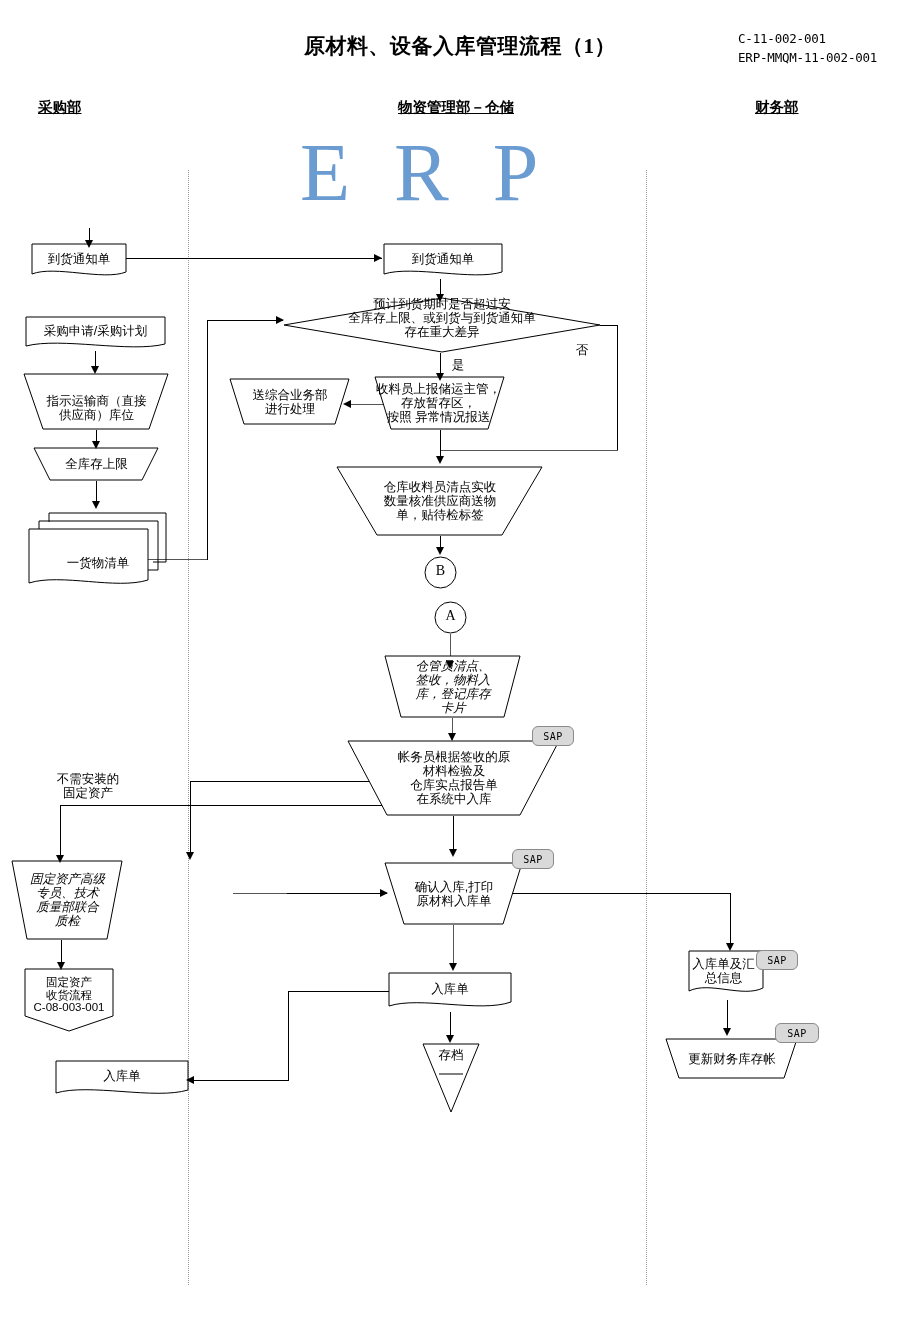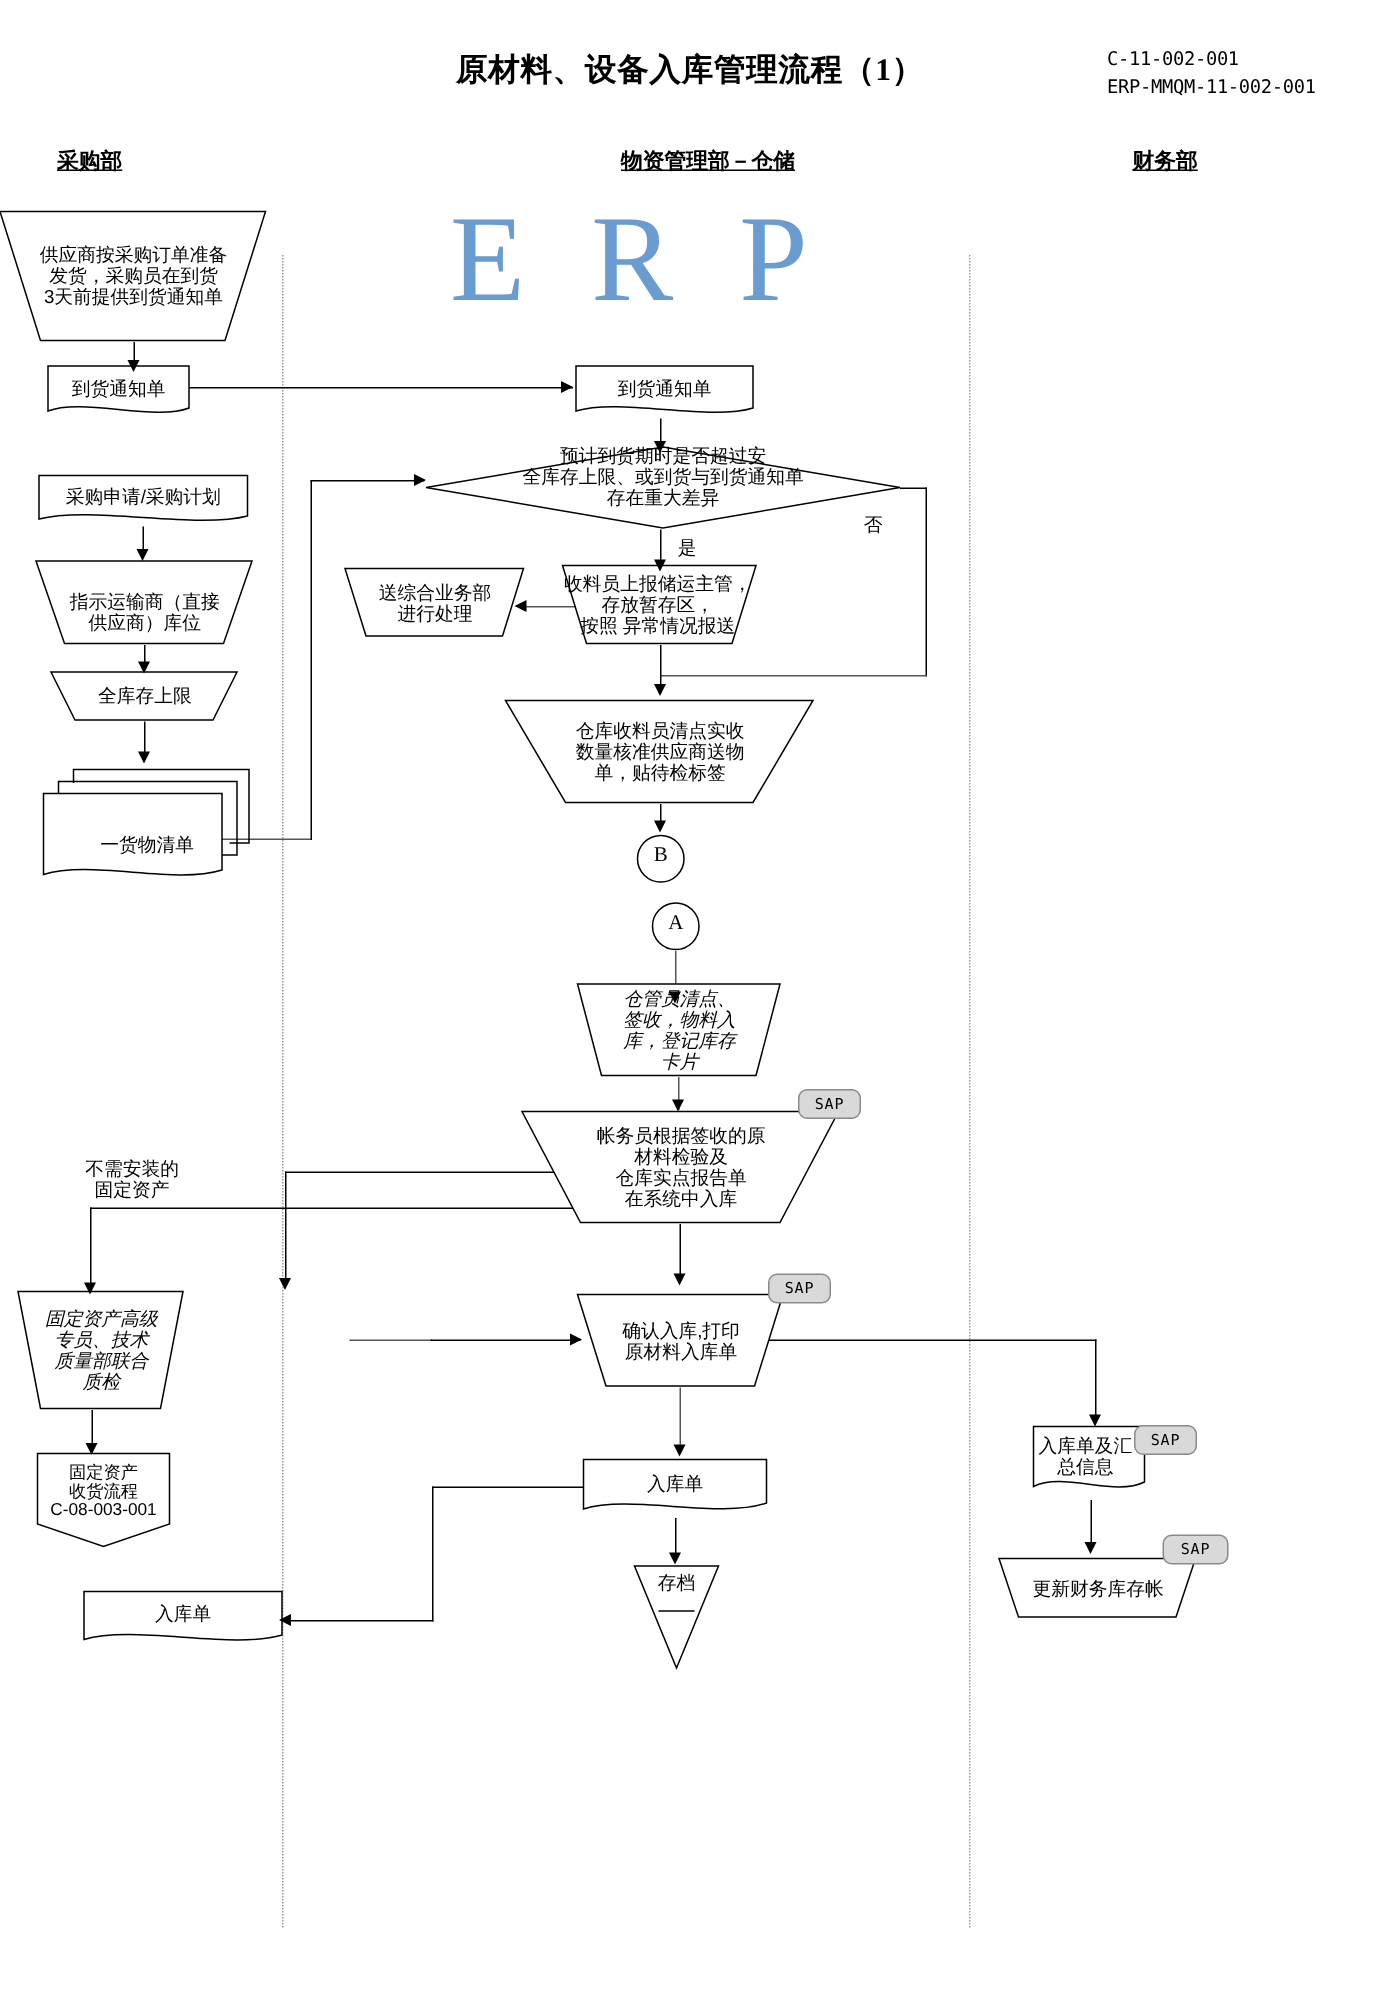--- a/index.html
+++ b/index.html
@@ -51,7 +51,7 @@
     white-space: nowrap;
   }
   #lane-head-purchasing { left: 38px; top: 98px; }
-  #lane-head-warehouse  { left: 414px; top: 98px; text-decoration: underline; }
+  #lane-head-warehouse  { left: 398px; top: 98px; text-decoration: underline; }
   #lane-head-finance    { left: 755px; top: 98px; }
 
   

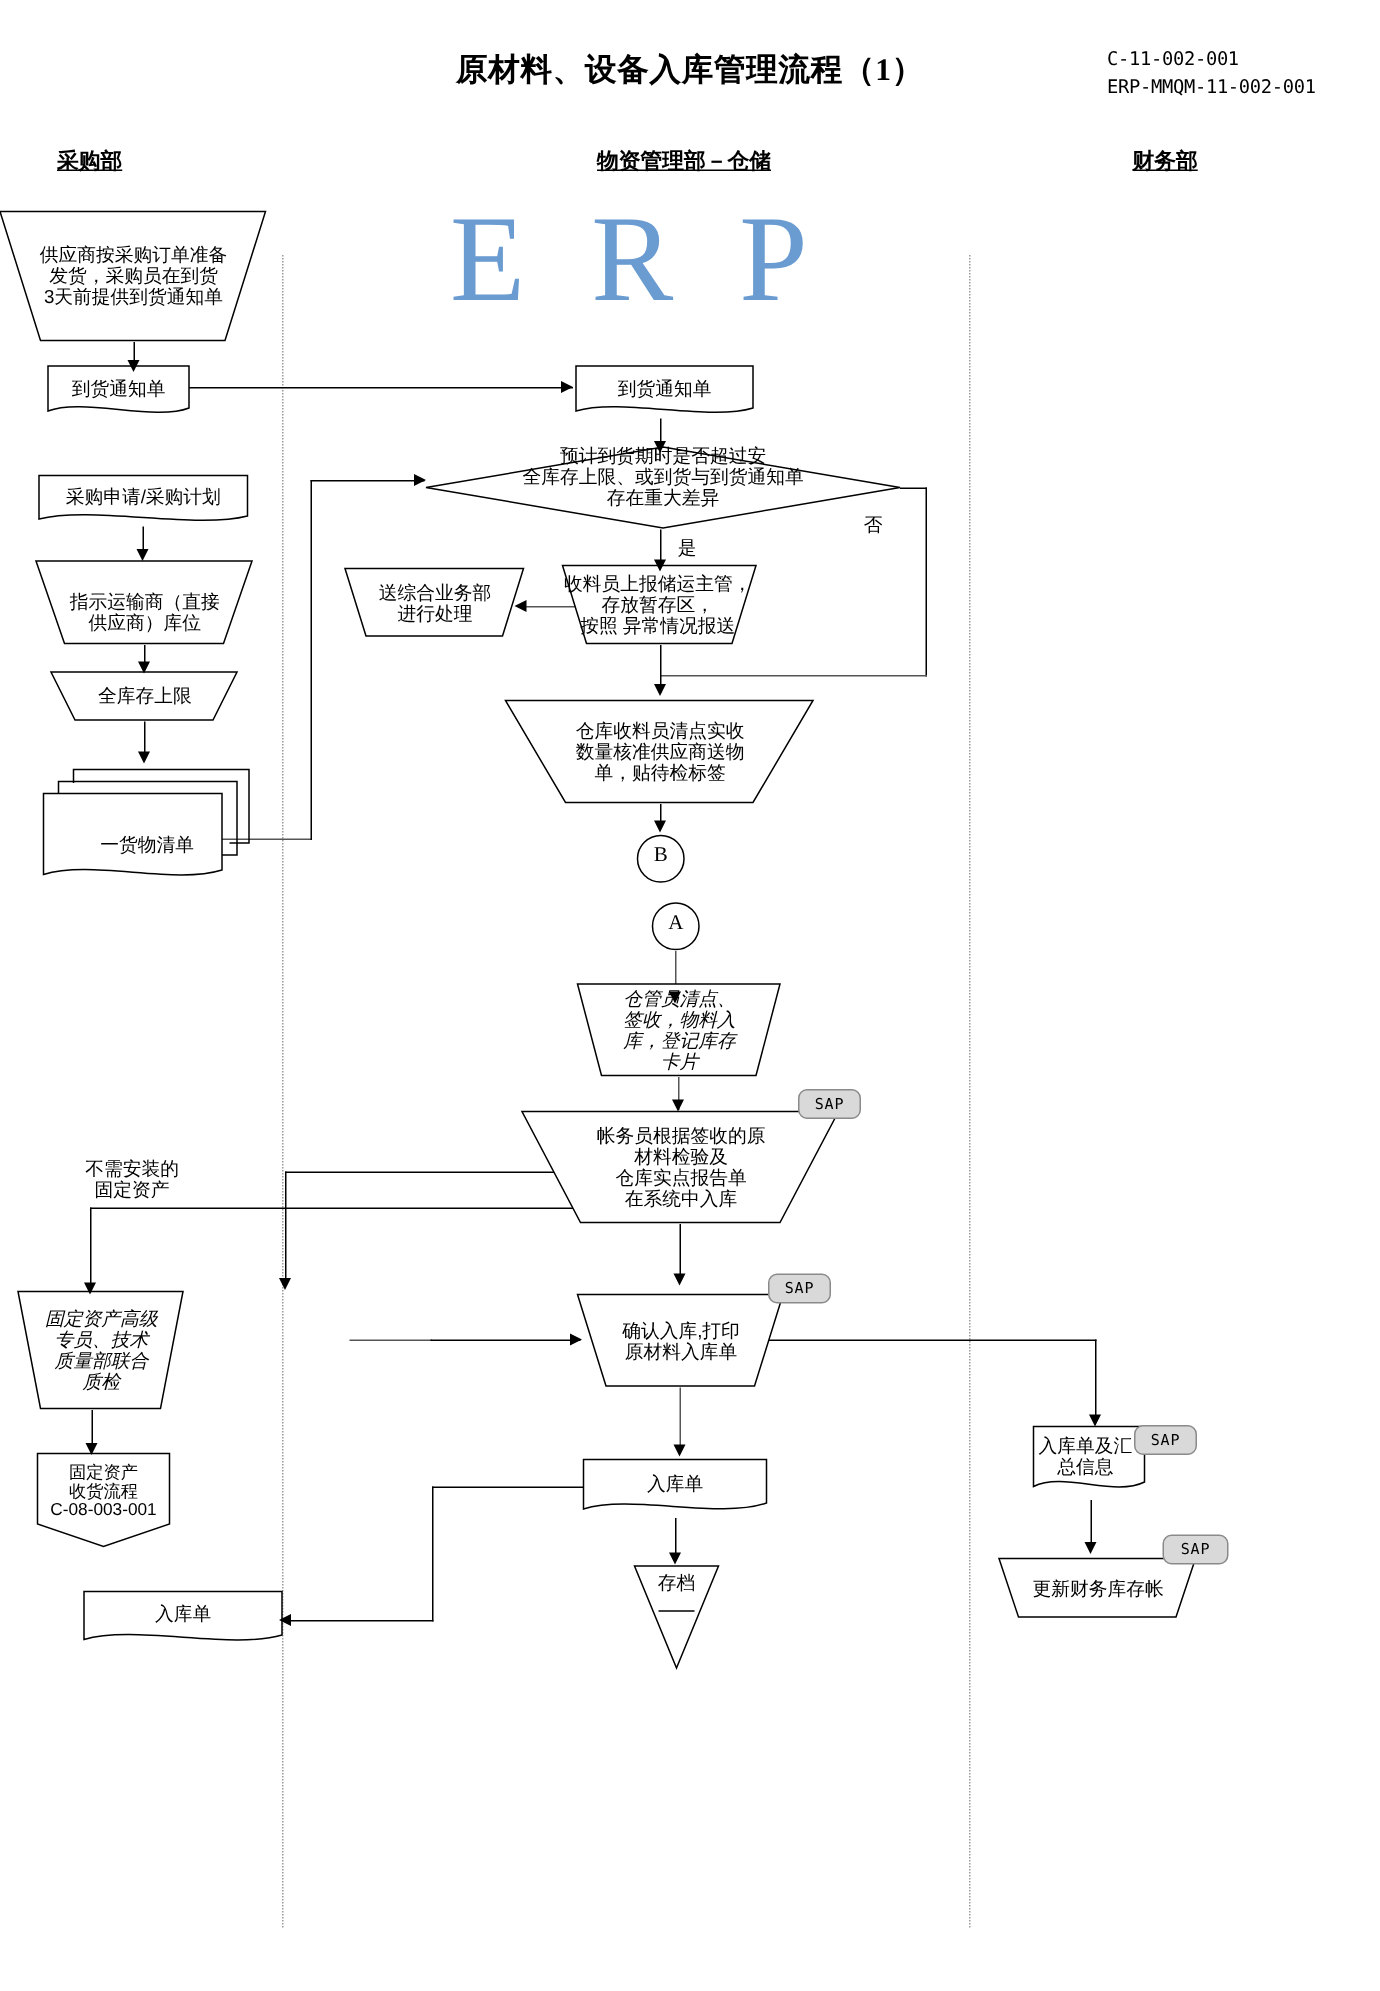--- a/index.html
+++ b/index.html
@@ -200,14 +200,6 @@
 
   <div class="watermark">ERP</div>
 
-  <div class="node textwrap" style="left:0px; top:140px; width:178px; height:88px;">
-    <svg class="shape-svg" width="178" height="88" viewBox="0 0 178 88">
-      <polygon points="0,1 177,1 150,87 27,87"></polygon>
-    </svg>
-    <div class="label" style="width:176px;">供应商按采购订单准备
-发货，采购员在到货
-3天前提供到货通知单</div>
-  </div>
 
   <div class="conn v" style="left:89px; top:228px; height:14px;"></div>
   <div class="arrowhead arrow-down" style="left:84.5px; top:240px;"></div>

